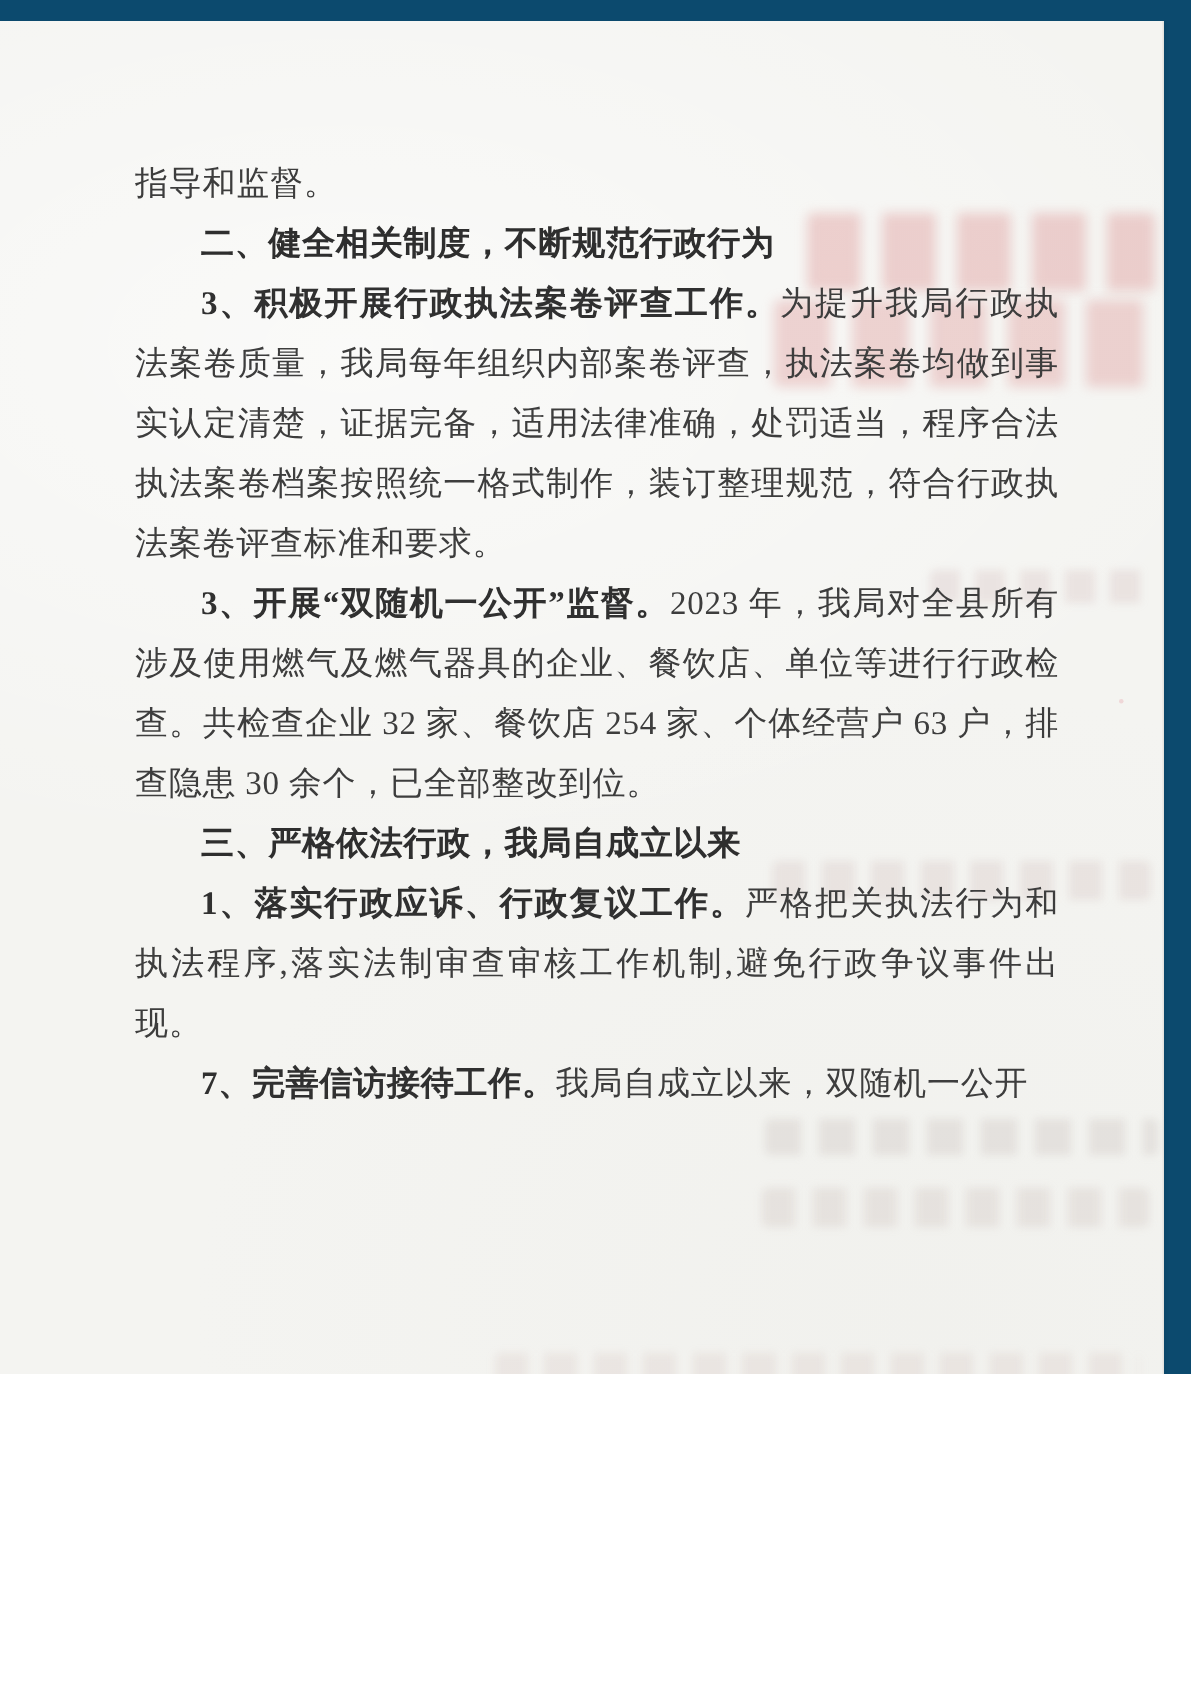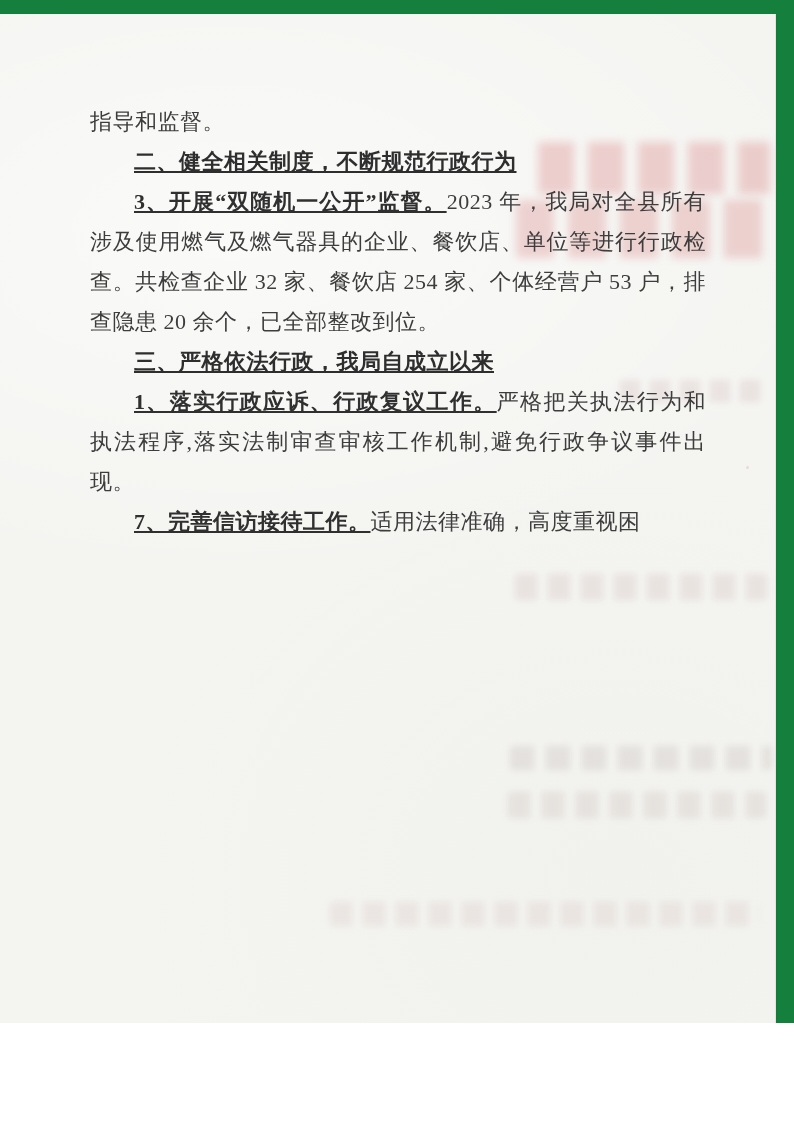--- a/index.html
+++ b/index.html
@@ -10,8 +10,8 @@
   .canvas {
     position: relative;
     width: 794px;
-    height: 1023px;
-    background: #15803d;
+    height: 916px;
+    background: #0c4a6e;
     overflow: hidden;
     font-family: "Liberation Serif", "DejaVu Serif", serif;
   }

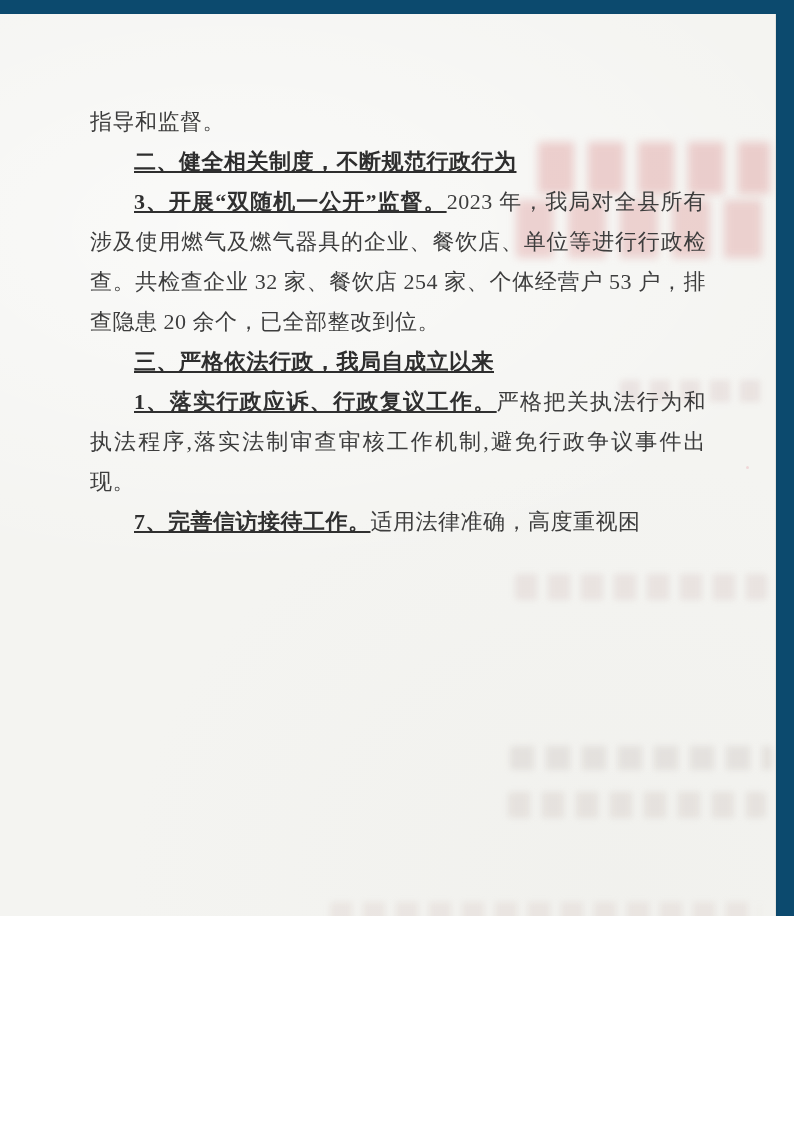--- a/index.html
+++ b/index.html
@@ -57,7 +57,6 @@
   .run.bold {
     font-weight: 700;
     color: #303030;
-    text-decoration: underline;
   }
   
   .bleed {

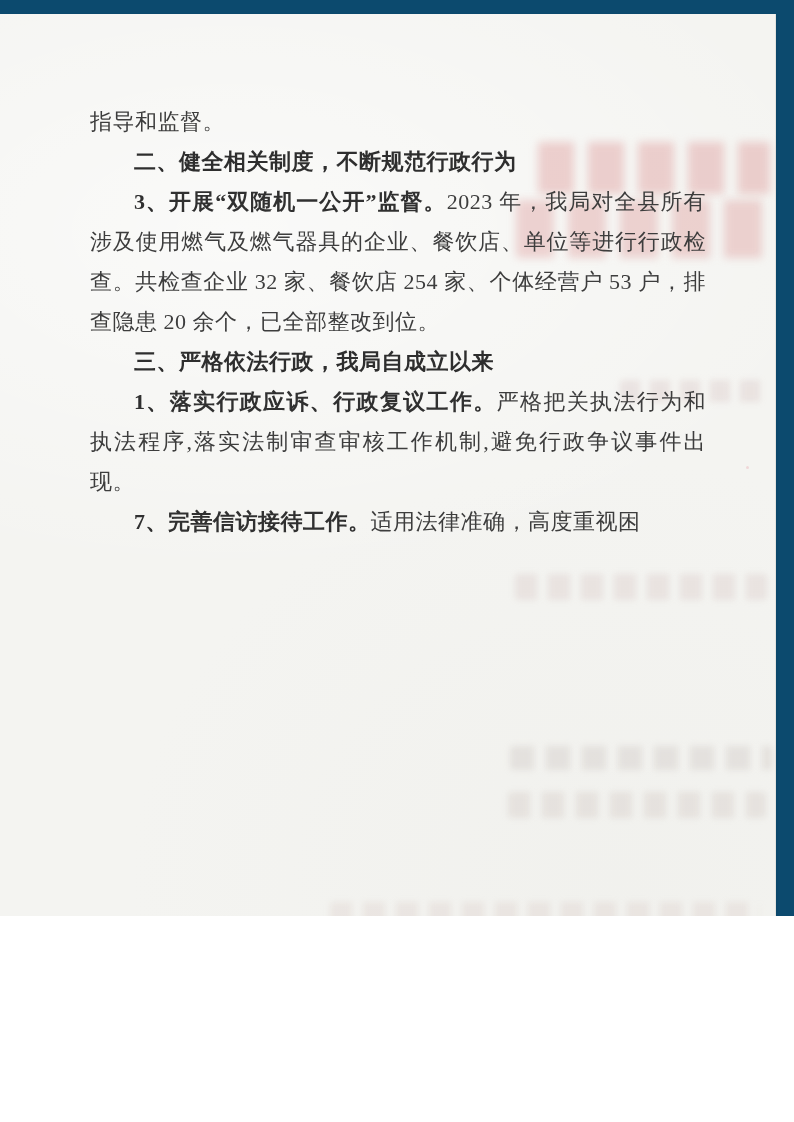--- a/index.html
+++ b/index.html
@@ -133,6 +133,7 @@
     <div class="textblock">
         <p class="para body-continuation"><span class="run">指导和监督。</span></p>
         <p class="para heading"><span class="run bold">二、健全相关制度，不断规范行政行为</span></p>
+        <p class="para body"><span class="run bold">3、积极开展行政执法案卷评查工作。</span><span class="run">为提升我局行政执法案卷质量，我局每年组织内部案卷评查，执法案卷均做到事实认定清楚，证据完备，适用法律准确，处罚适当，程序合法执法案卷档案按照统一格式制作，装订整理规范，符合行政执法案卷评查标准和要求。</span></p>
         <p class="para body"><span class="run bold">3、开展“双随机一公开”监督。</span><span class="run">2023 年，我局对全县所有涉及使用燃气及燃气器具的企业、餐饮店、单位等进行行政检查。共检查企业 32 家、餐饮店 254 家、个体经营户 53 户，排查隐患 20 余个，已全部整改到位。</span></p>
         <p class="para heading"><span class="run bold">三、严格依法行政，我局自成立以来</span></p>
         <p class="para body"><span class="run bold">1、落实行政应诉、行政复议工作。</span><span class="run">严格把关执法行为和执法程序,落实法制审查审核工作机制,避免行政争议事件出现。</span></p>

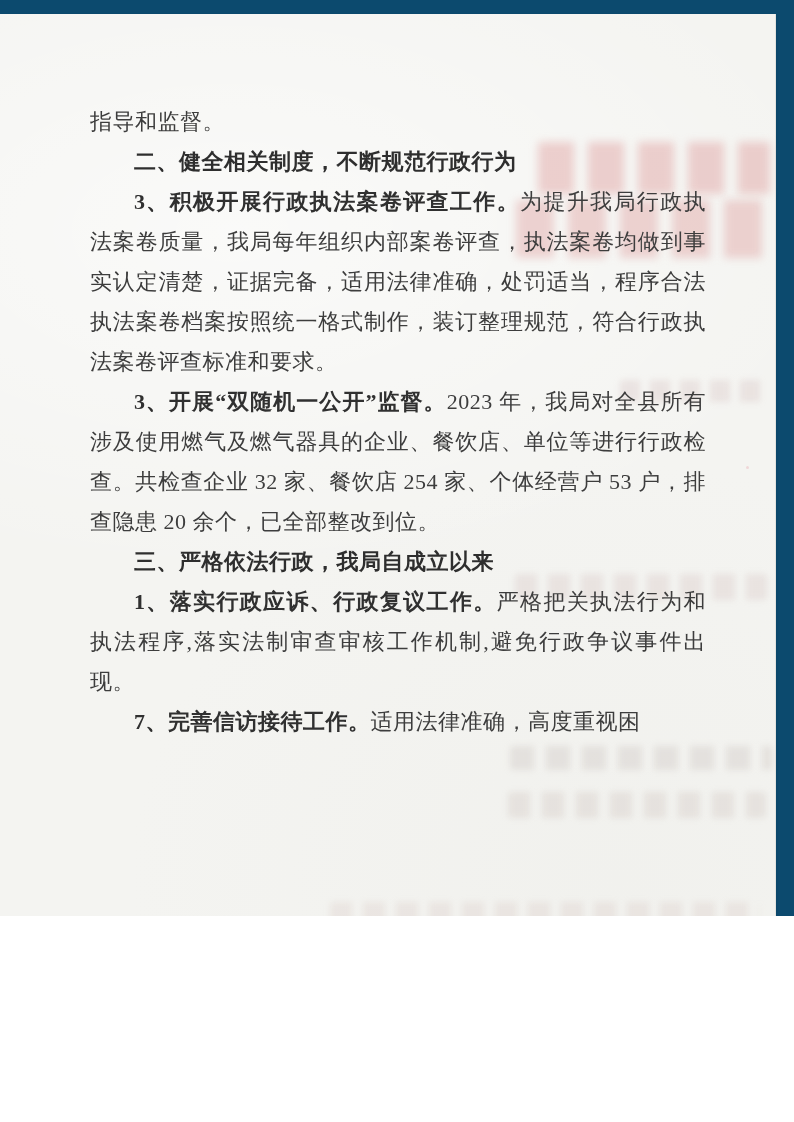--- a/index.html
+++ b/index.html
@@ -134,7 +134,7 @@
         <p class="para body-continuation"><span class="run">指导和监督。</span></p>
         <p class="para heading"><span class="run bold">二、健全相关制度，不断规范行政行为</span></p>
         <p class="para body"><span class="run bold">3、积极开展行政执法案卷评查工作。</span><span class="run">为提升我局行政执法案卷质量，我局每年组织内部案卷评查，执法案卷均做到事实认定清楚，证据完备，适用法律准确，处罚适当，程序合法执法案卷档案按照统一格式制作，装订整理规范，符合行政执法案卷评查标准和要求。</span></p>
-        <p class="para body"><span class="run bold">3、开展“双随机一公开”监督。</span><span class="run">2023 年，我局对全县所有涉及使用燃气及燃气器具的企业、餐饮店、单位等进行行政检查。共检查企业 32 家、餐饮店 254 家、个体经营户 53 户，排查隐患 20 余个，已全部整改到位。</span></p>
+        <p class="para body"><span class="run bold">3、开展“双随机一公开”监督。</span><span class="run">2023 年，我局对全县所有涉及使用燃气及燃气器具的企业、餐饮店、单位等进行行政检查。共检查企业 32 家、餐饮店 254 家、个体经营户 63 户，排查隐患 30 余个，已全部整改到位。</span></p>
         <p class="para heading"><span class="run bold">三、严格依法行政，我局自成立以来</span></p>
         <p class="para body"><span class="run bold">1、落实行政应诉、行政复议工作。</span><span class="run">严格把关执法行为和执法程序,落实法制审查审核工作机制,避免行政争议事件出现。</span></p>
         <p class="para body"><span class="run bold">7、完善信访接待工作。</span><span class="run">适用法律准确，高度重视困</span></p>

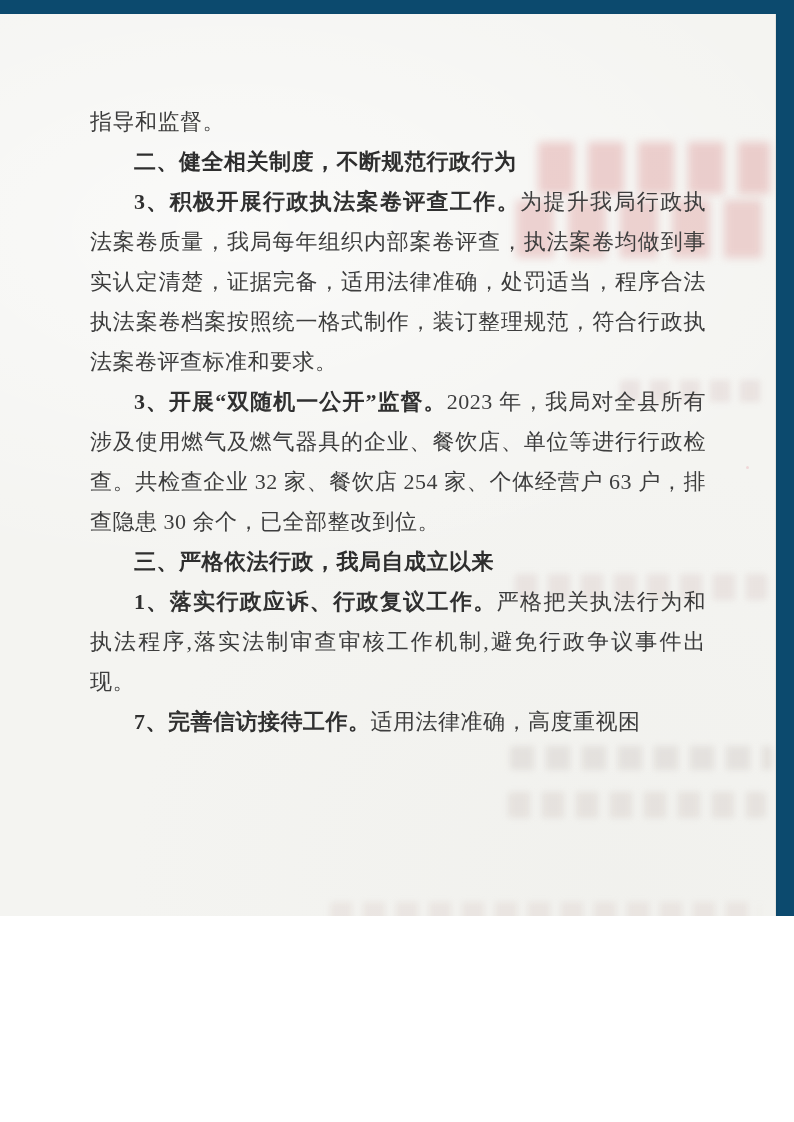--- a/index.html
+++ b/index.html
@@ -137,7 +137,7 @@
         <p class="para body"><span class="run bold">3、开展“双随机一公开”监督。</span><span class="run">2023 年，我局对全县所有涉及使用燃气及燃气器具的企业、餐饮店、单位等进行行政检查。共检查企业 32 家、餐饮店 254 家、个体经营户 63 户，排查隐患 30 余个，已全部整改到位。</span></p>
         <p class="para heading"><span class="run bold">三、严格依法行政，我局自成立以来</span></p>
         <p class="para body"><span class="run bold">1、落实行政应诉、行政复议工作。</span><span class="run">严格把关执法行为和执法程序,落实法制审查审核工作机制,避免行政争议事件出现。</span></p>
-        <p class="para body"><span class="run bold">7、完善信访接待工作。</span><span class="run">适用法律准确，高度重视困</span></p>
+        <p class="para body"><span class="run bold">7、完善信访接待工作。</span><span class="run">我局自成立以来，双随机一公开</span></p>
       </div>
   </div>
 </div>

